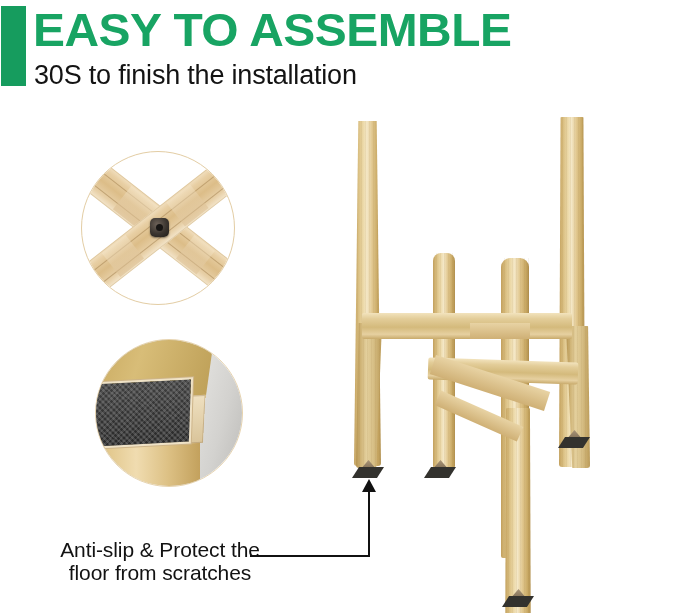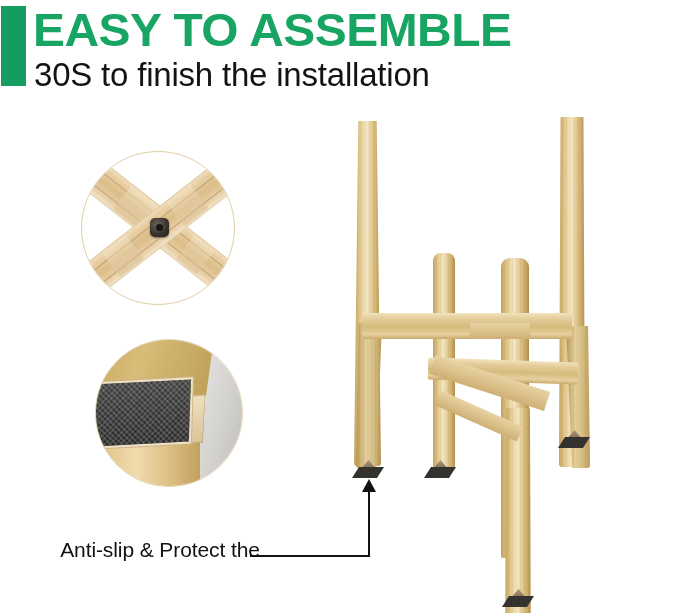--- a/index.html
+++ b/index.html
@@ -17,7 +17,7 @@
             transform:scaleX(1.02);transform-origin:left center;
             white-space:nowrap;}
   #subhead{position:absolute;left:34px;top:58px;
-           font-size:33px;line-height:34px;color:#131313;
+           font-size:27px;line-height:34px;color:#131313;
            letter-spacing:-0.2px;white-space:nowrap;}
 
   

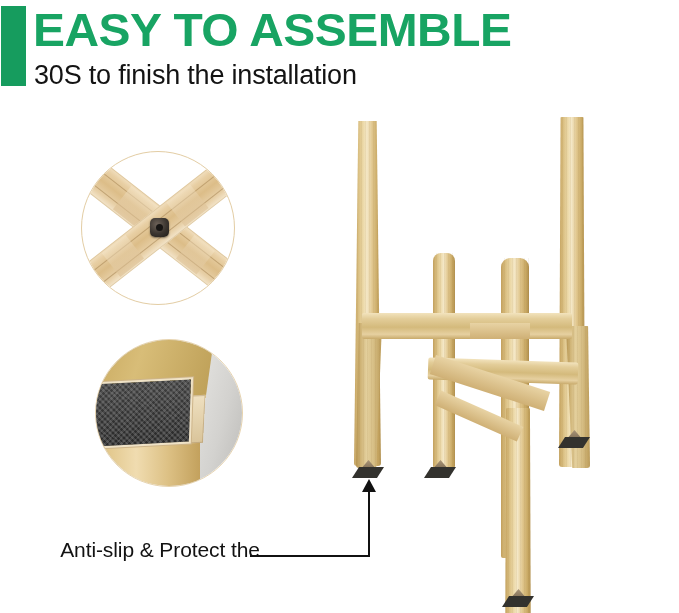--- a/index.html
+++ b/index.html
@@ -196,6 +196,7 @@
 
 <div id="caption">
   <div>Anti-slip &amp; Protect the</div>
+  <div>floor from scratches</div>
 </div>
 <div class="lead" id="lead-h"></div>
 <div class="lead" id="lead-v"></div>

